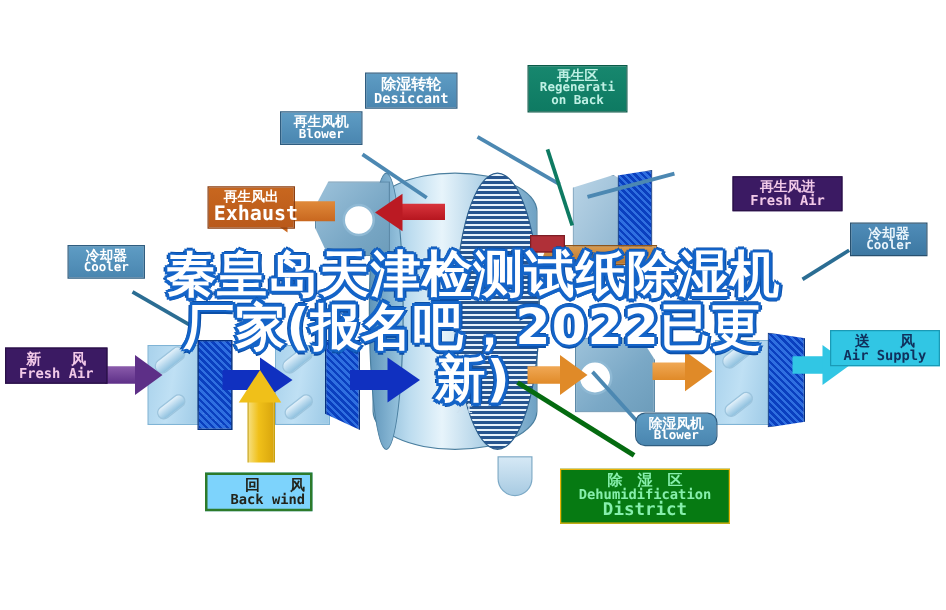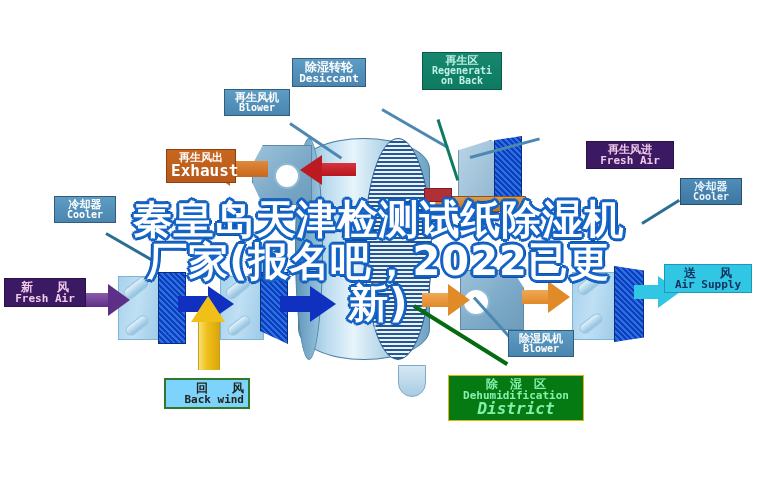--- a/index.html
+++ b/index.html
@@ -229,7 +229,7 @@
     <span class="en" style="font-size:11px;">Back wind</span>
   </div>
 
-  <div class="lbl thm-blue" style="left:508px;top:330px;width:66px;font-size:11px;">
+  <div class="lbl thm-blue" style="left:508px;top:330px;width:66px;font-size:11px;border-radius:8px;">
     <span class="cn">除湿风机</span>
     <span class="en" style="font-size:10px;">Blower</span>
   </div>

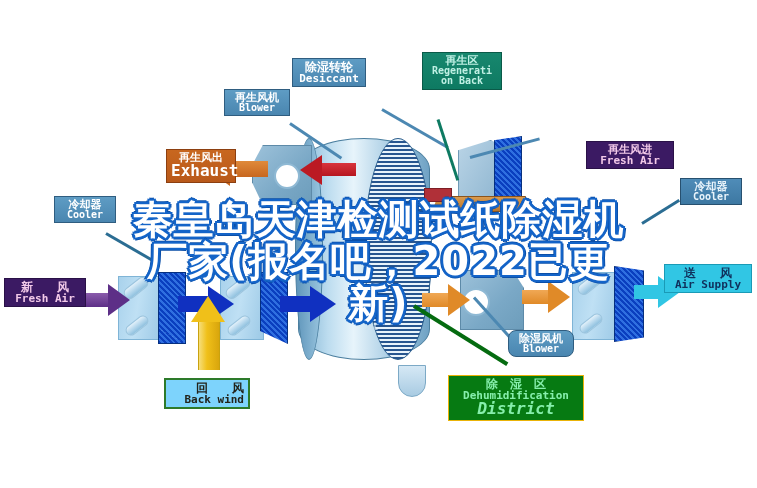--- a/index.html
+++ b/index.html
@@ -237,7 +237,7 @@
   <div class="lbl thm-green" style="left:448px;top:375px;width:136px;font-size:12px;">
     <span class="cn">除　湿　区</span>
     <span class="en" style="font-size:11px;">Dehumidification</span>
-    <span class="en" style="font-size:16px;font-style:italic;">District</span>
+    <span class="en" style="font-size:14px;">District</span>
   </div>
 
   <div class="lbl thm-cyan" style="left:664px;top:264px;width:88px;font-size:12px;">

